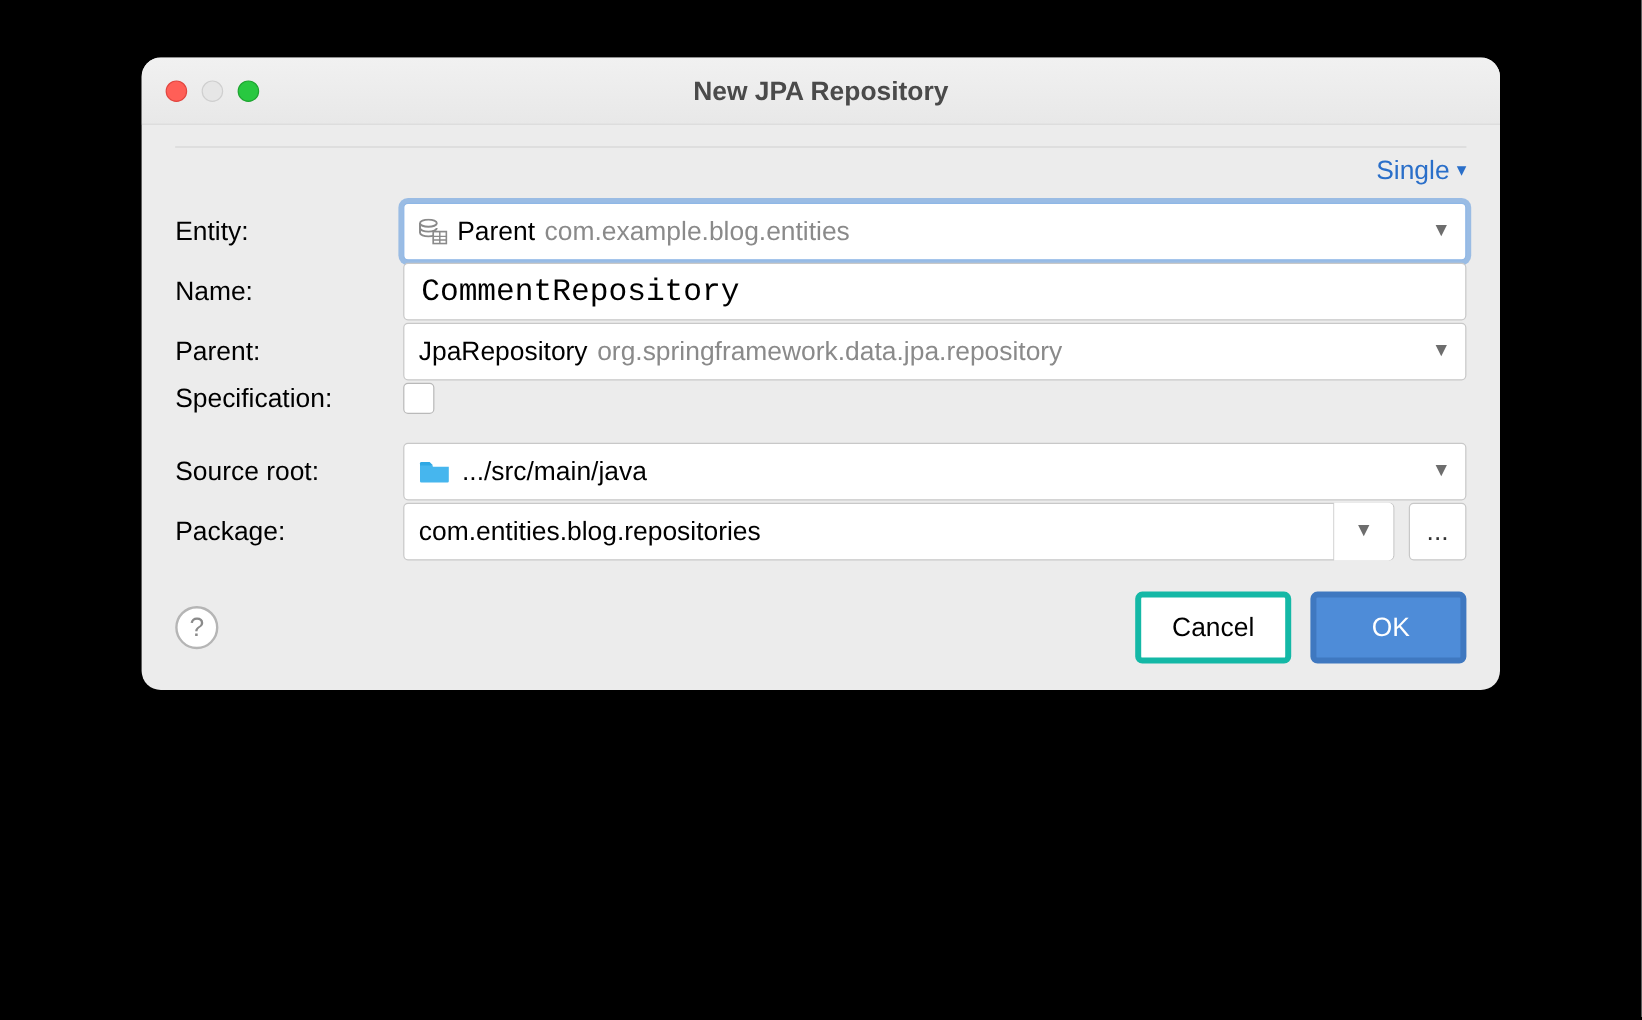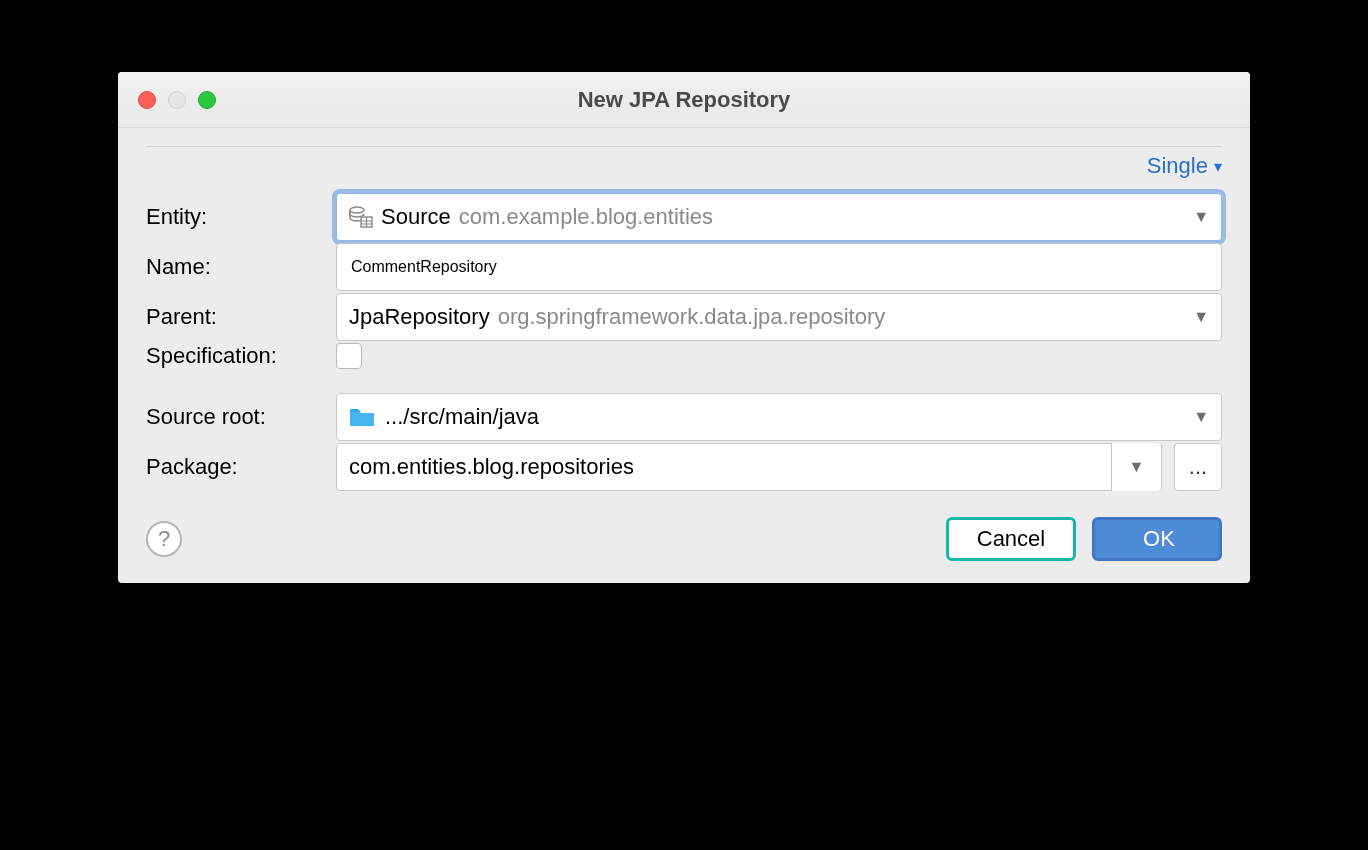--- a/index.html
+++ b/index.html
@@ -15,9 +15,9 @@
   }
   .dialog {
     width:1132px;
-    margin-top:72px;
+    margin-top:48px;
     background:#ececec;
-    border-radius:4px;
+    border-radius:16px;
     box-shadow: 0 25px 60px rgba(0,0,0,.55), 0 0 0 1px rgba(0,0,0,.05);
     overflow:hidden;
   }

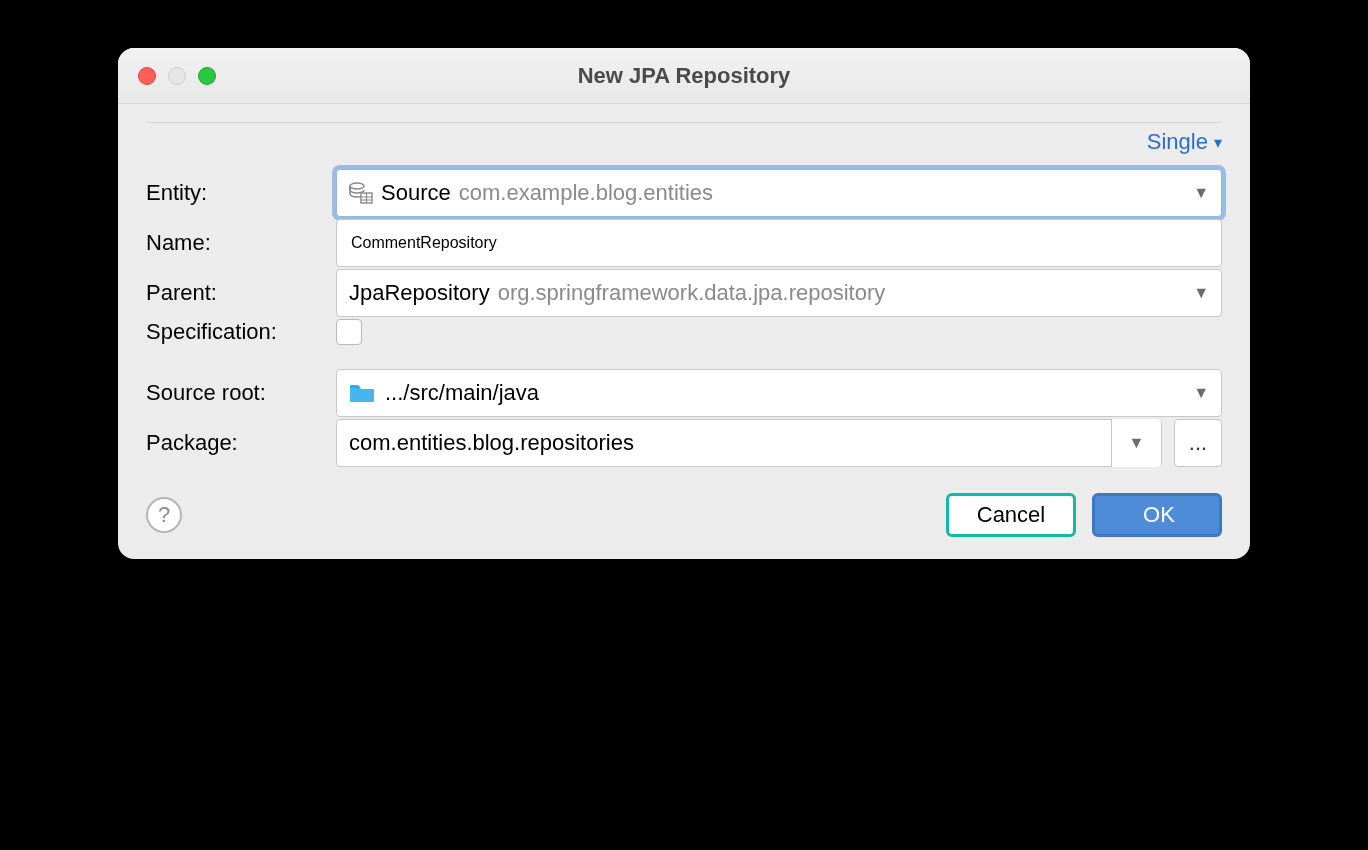--- a/index.html
+++ b/index.html
@@ -127,7 +127,7 @@
             <line x1="17.5" y1="11" x2="17.5" y2="21" stroke="#8a8a8a" stroke-width="1.2"></line>
           </svg>
         </span>
-        <span class="entity-name">Source</span>
+        <span class="entity-name">Parent</span>
         <span class="gray">com.example.blog.entities</span>
         <span class="down">▼</span>
       </div>

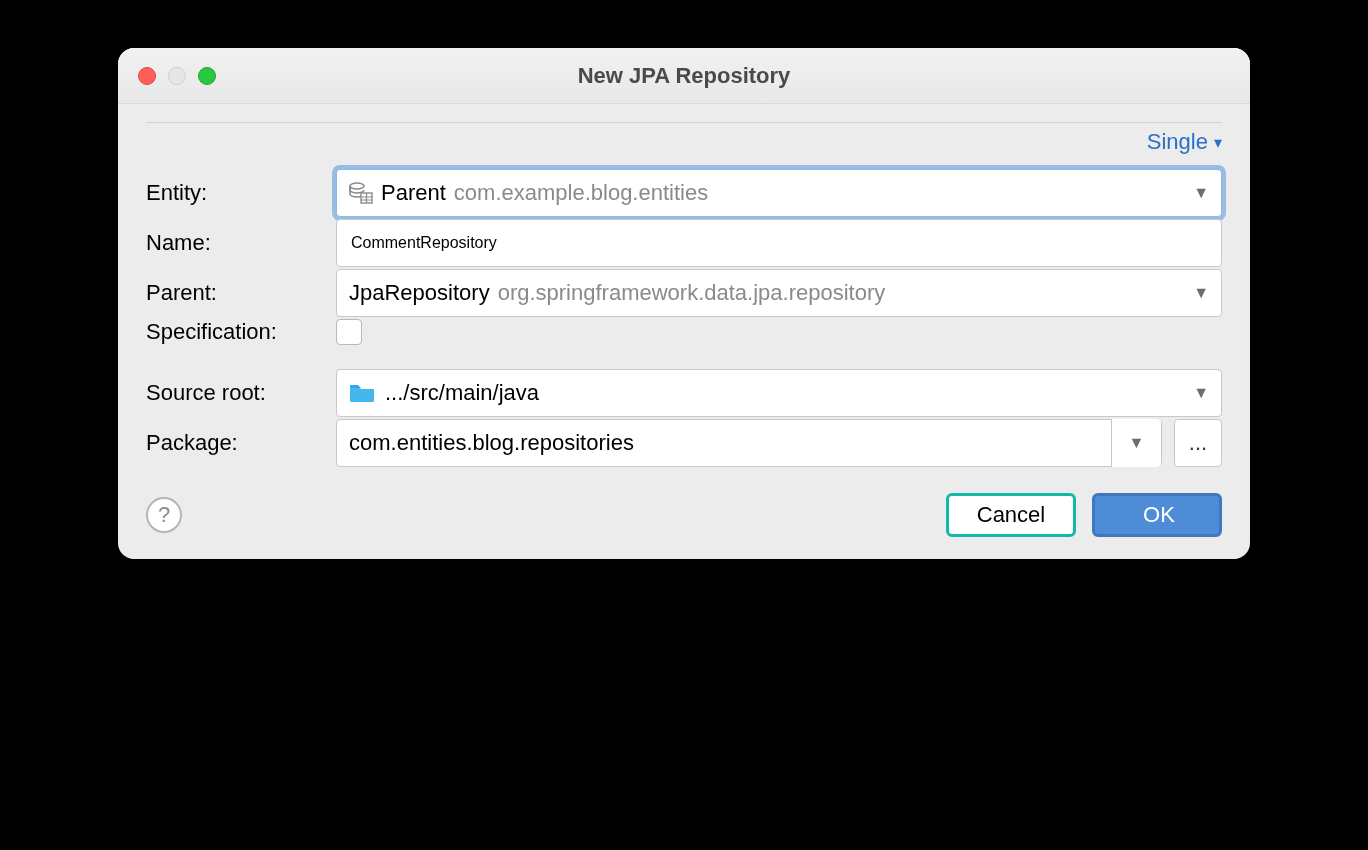--- a/index.html
+++ b/index.html
@@ -89,7 +89,7 @@
     background:#4e8cd8; border-color:#3f78c0; color:#fff; margin-left:16px;padding-left:24px;
   }
   .name-input {
-    border:none;outline:none;font-size:16px;width:100%;background:transparent;
+    border:none;outline:none;font-size:26px;width:100%;background:transparent;font-family:Liberation Mono, monospace;
   }
 </style>
 </head>

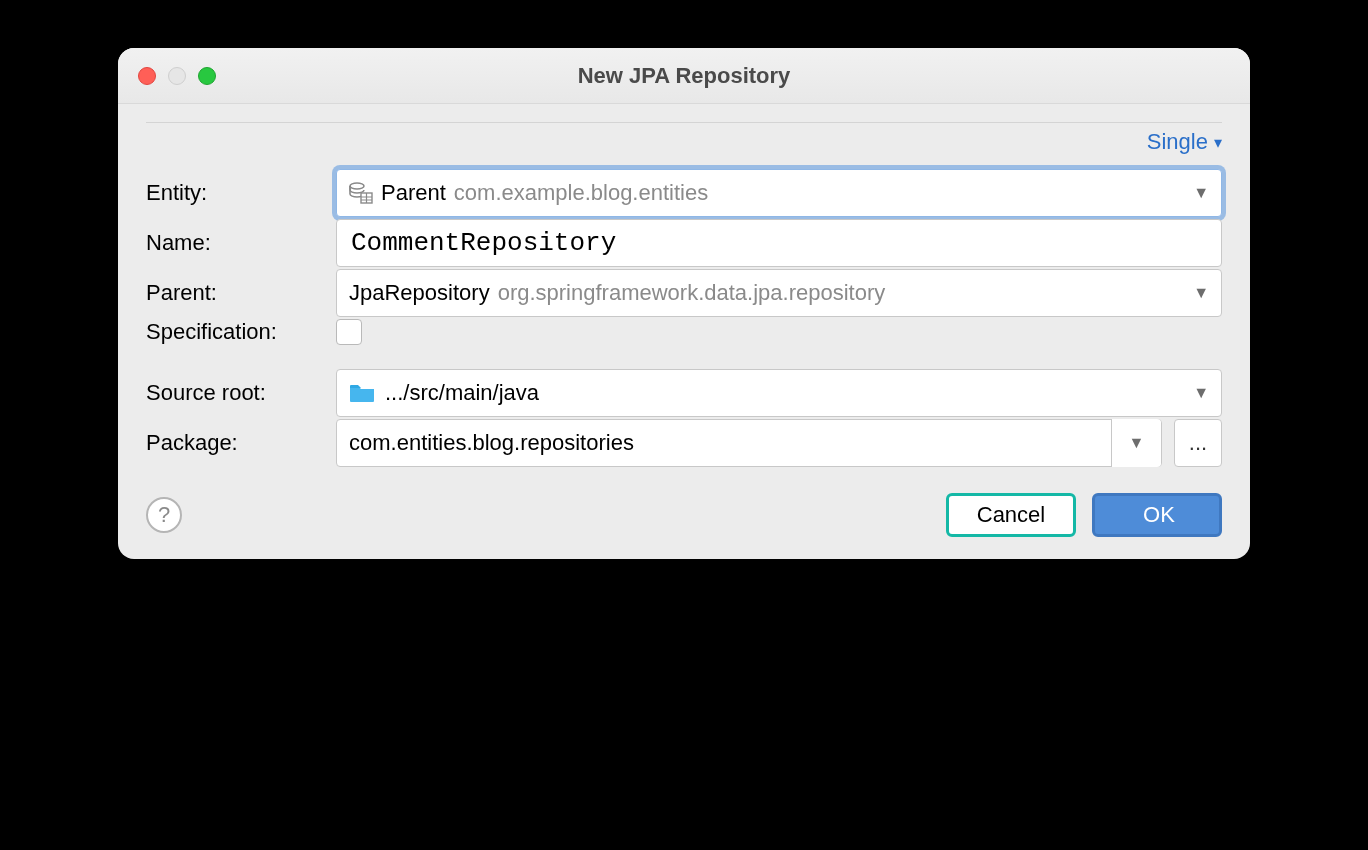--- a/index.html
+++ b/index.html
@@ -82,7 +82,7 @@
   }
   .spacer{flex:1;}
   .btn {
-    height:44px; min-width:130px; border-radius:6px; border:3px solid #14b8a6;
+    height:60px; min-width:130px; border-radius:6px; border:5px solid #14b8a6;
     background:#fff; font-size:22px; cursor:pointer; padding:0 20px;
   }
   .btn.primary {

